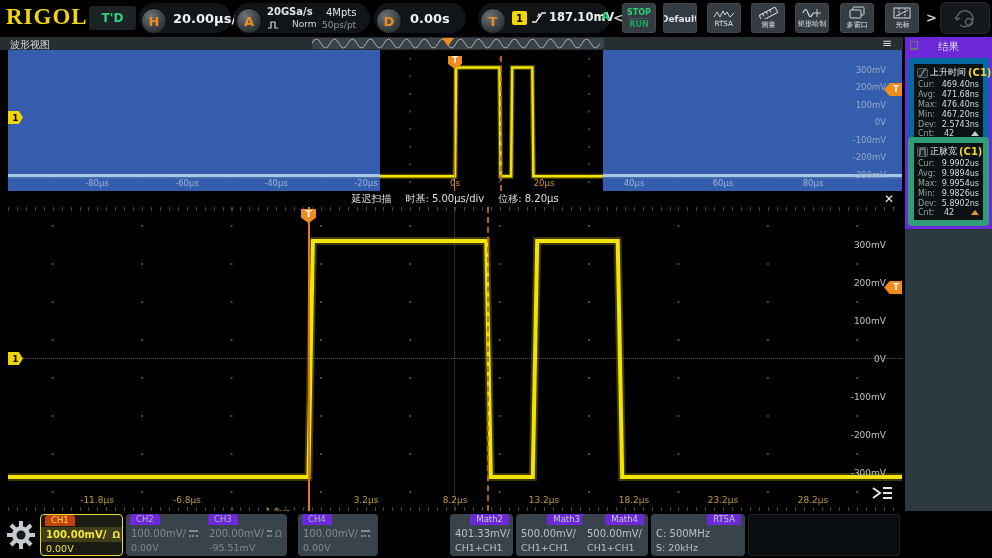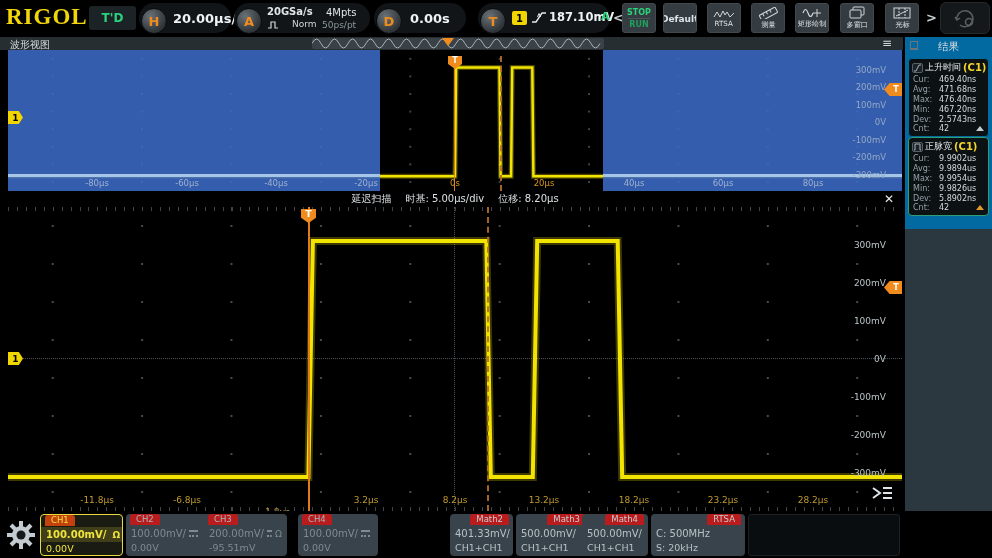--- a/index.html
+++ b/index.html
@@ -42,7 +42,7 @@
 
   
   #results { position:absolute; left:905px; top:37px; width:87px; height:474px; background:#2c3840; }
-  #results-top { position:absolute; left:0; top:0; width:87px; height:192px; background:#0369a1; }
+  #results-top { position:absolute; left:0; top:0; width:87px; height:192px; background:#6d28d9; }
   #results-title { position:absolute; left:0; top:3px; width:87px; text-align:center; font-size:10.5px; color:#d5dbde; }
   #results-title-icon { position:absolute; left:5px; top:4px; width:8px; height:9px; border:1px solid #6a747b; border-bottom:2px solid #6a747b; }
   .mcard { position:absolute; left:3px; width:81px; background:#0c1114; border:1px solid #0369a1; border-radius:4px; padding:2px 0 2px 0; cursor:pointer; }

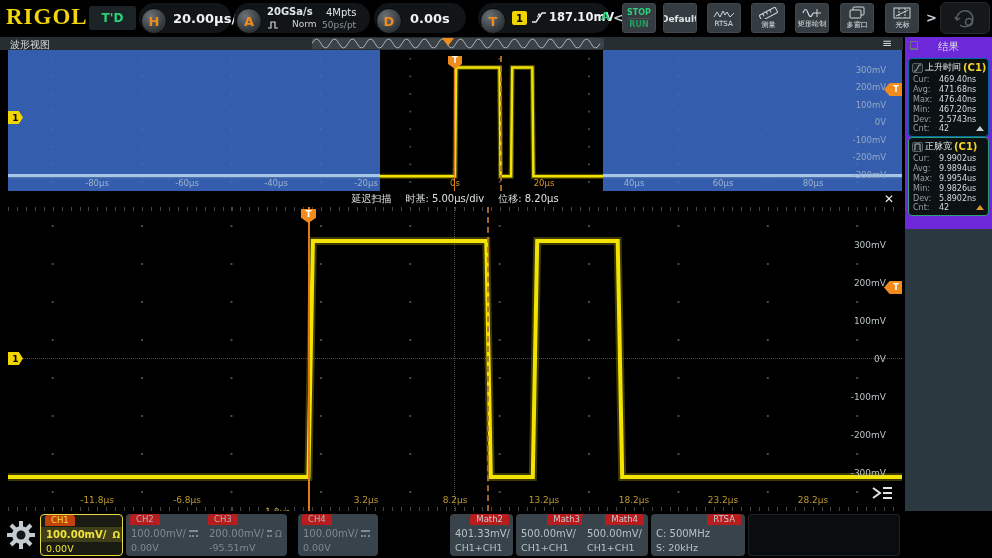--- a/index.html
+++ b/index.html
@@ -45,7 +45,7 @@
   #results-top { position:absolute; left:0; top:0; width:87px; height:192px; background:#6d28d9; }
   #results-title { position:absolute; left:0; top:3px; width:87px; text-align:center; font-size:10.5px; color:#d5dbde; }
   #results-title-icon { position:absolute; left:5px; top:4px; width:8px; height:9px; border:1px solid #6a747b; border-bottom:2px solid #6a747b; }
-  .mcard { position:absolute; left:3px; width:81px; background:#0c1114; border:1px solid #0369a1; border-radius:4px; padding:2px 0 2px 0; cursor:pointer; }
+  .mcard { position:absolute; left:3px; width:81px; background:#0c1114; border:6px solid #0369a1; border-radius:4px; padding:2px 0 2px 0; cursor:pointer; }
   .mcard.sel { border-color:#2f9d75; }
   .mtab { display:flex; align-items:center; gap:2px; padding:0 3px 1px 3px; }
   .mtab .nm { font-size:9px; color:#e8edef; white-space:nowrap; }

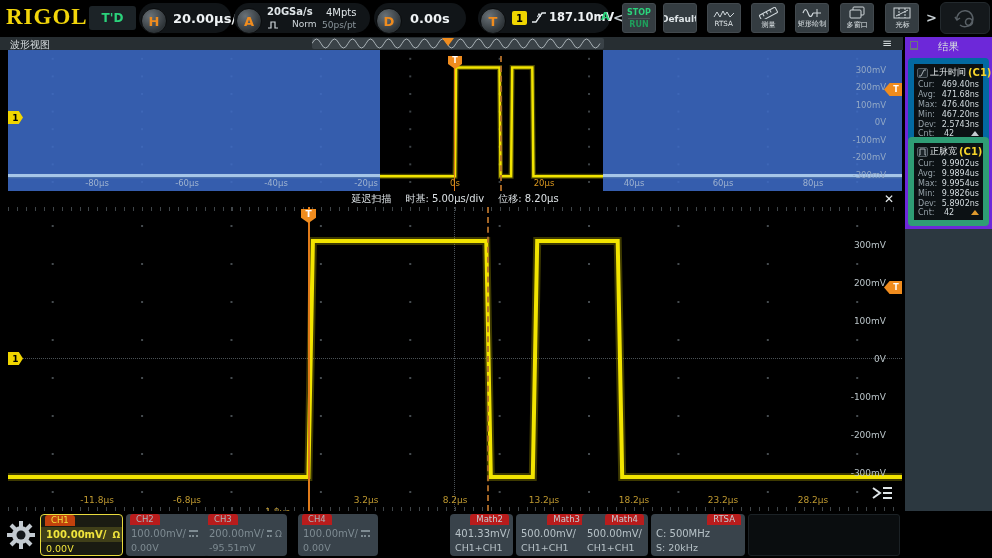--- a/index.html
+++ b/index.html
@@ -99,7 +99,7 @@
   
   #bottombar { position:absolute; left:0; top:512px; width:992px; height:46px; background:#000; }
   .blk { position:absolute; top:2px; height:42px; background:#39434b; border-radius:4px; cursor:pointer; }
-  .blk .tab { position:absolute; top:0; height:11px; background:#b91c1c; border-radius:3px 3px 0 0;
+  .blk .tab { position:absolute; top:0; height:11px; background:#6d28d9; border-radius:3px 3px 0 0;
     padding:0 6px; font-size:8.5px; color:#aab5bb; line-height:11px; }
   .blk .tab.left { left:4px; } .blk .tab.right { right:4px; }
   .blk .r1 { position:absolute; left:0; top:12px; width:100%; height:15px; padding:0 5px; font-size:10px; color:#7e8b92;

